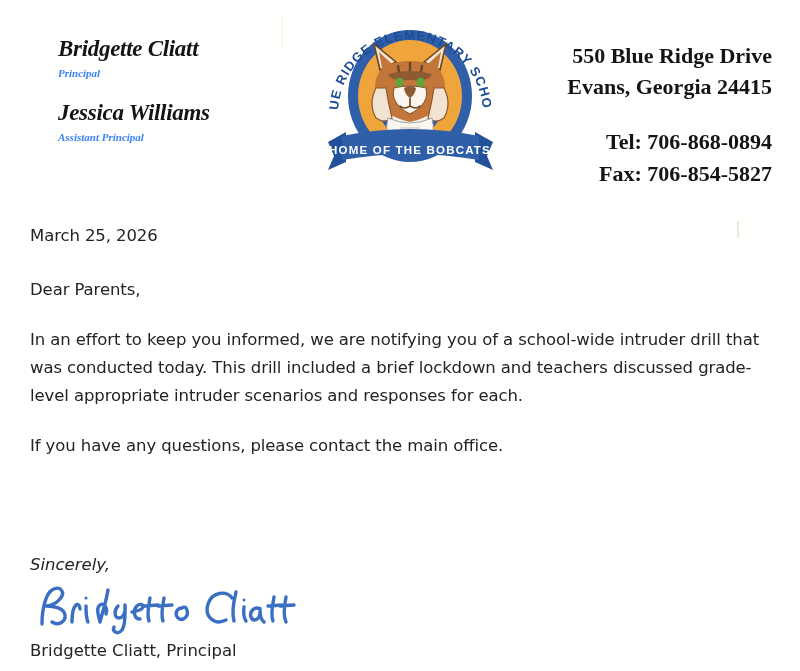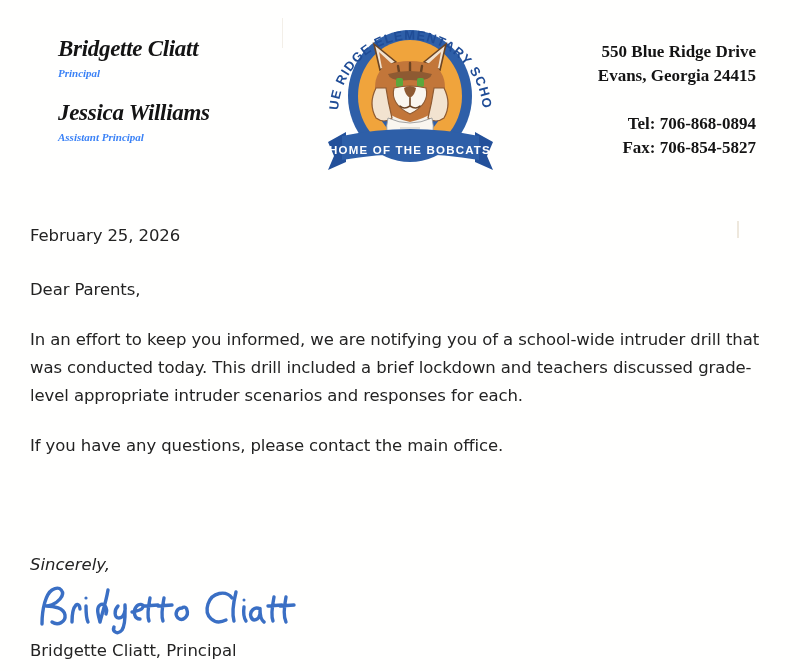--- a/index.html
+++ b/index.html
@@ -26,7 +26,7 @@
   
   .letterhead {
     position: absolute;
-    top: 0; left: 0; right: 16px;
+    top: 0; left: 0; right: 0;
     height: 200px;
   }
 

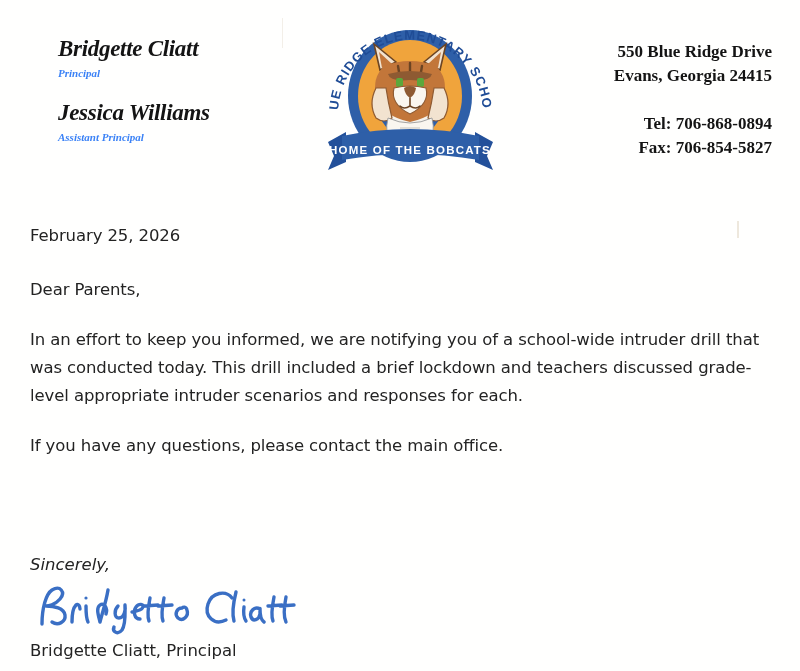--- a/index.html
+++ b/index.html
@@ -65,7 +65,7 @@
     text-align: right;
     font-family: "Liberation Serif", serif;
     font-weight: bold;
-    font-size: 17px;
+    font-size: 22px;
     line-height: 1.42;
     color: #141414;
     white-space: nowrap;

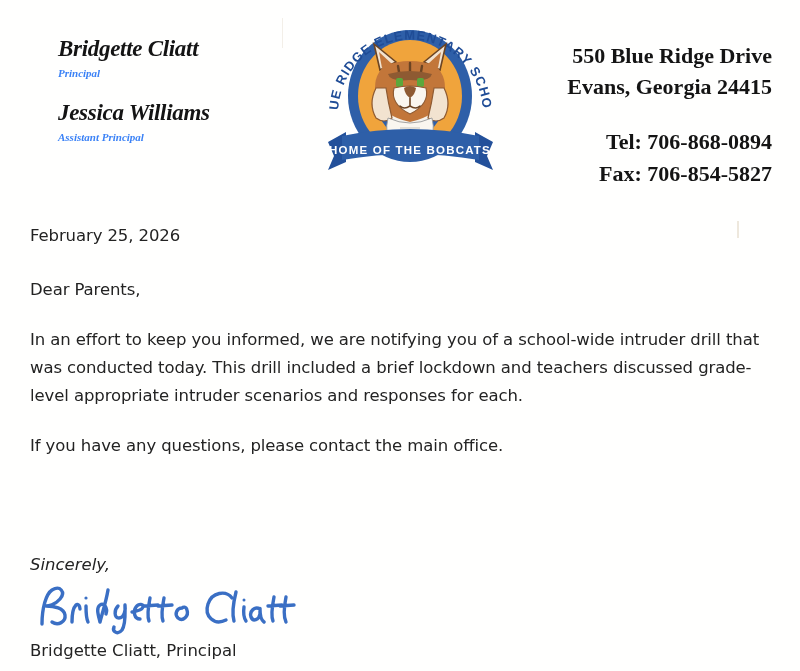--- a/index.html
+++ b/index.html
@@ -215,7 +215,7 @@
   </div>
 
   <div class="letter-body">
-    <p class="letter-date">February 25, 2026</p>
+    <p class="letter-date">March 25, 2026</p>
     <p class="letter-salutation">Dear Parents,</p>
     <p class="letter-para">In an effort to keep you informed, we are notifying you of a school-wide intruder drill that was conducted today. This drill included a brief lockdown and teachers discussed grade-level appropriate intruder scenarios and responses for each.</p>
     <p class="letter-para last">If you have any questions, please contact the main office.</p>

